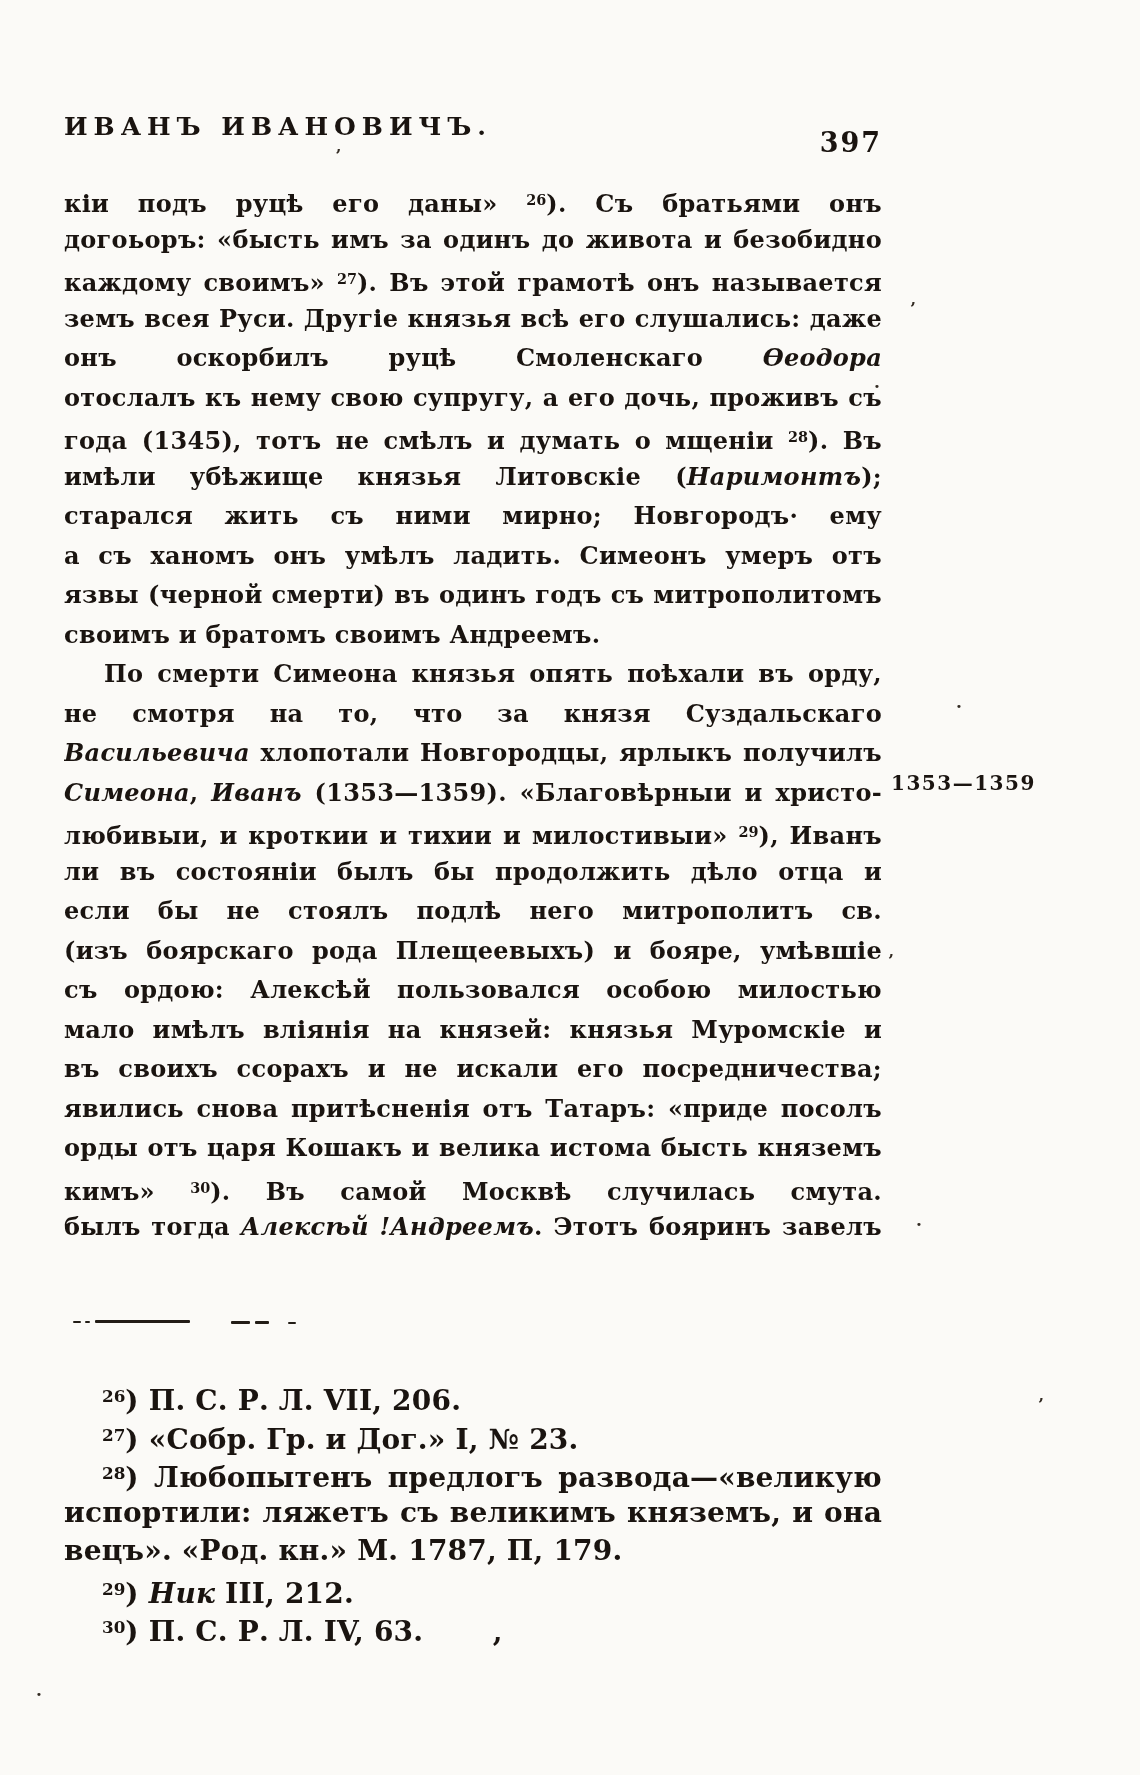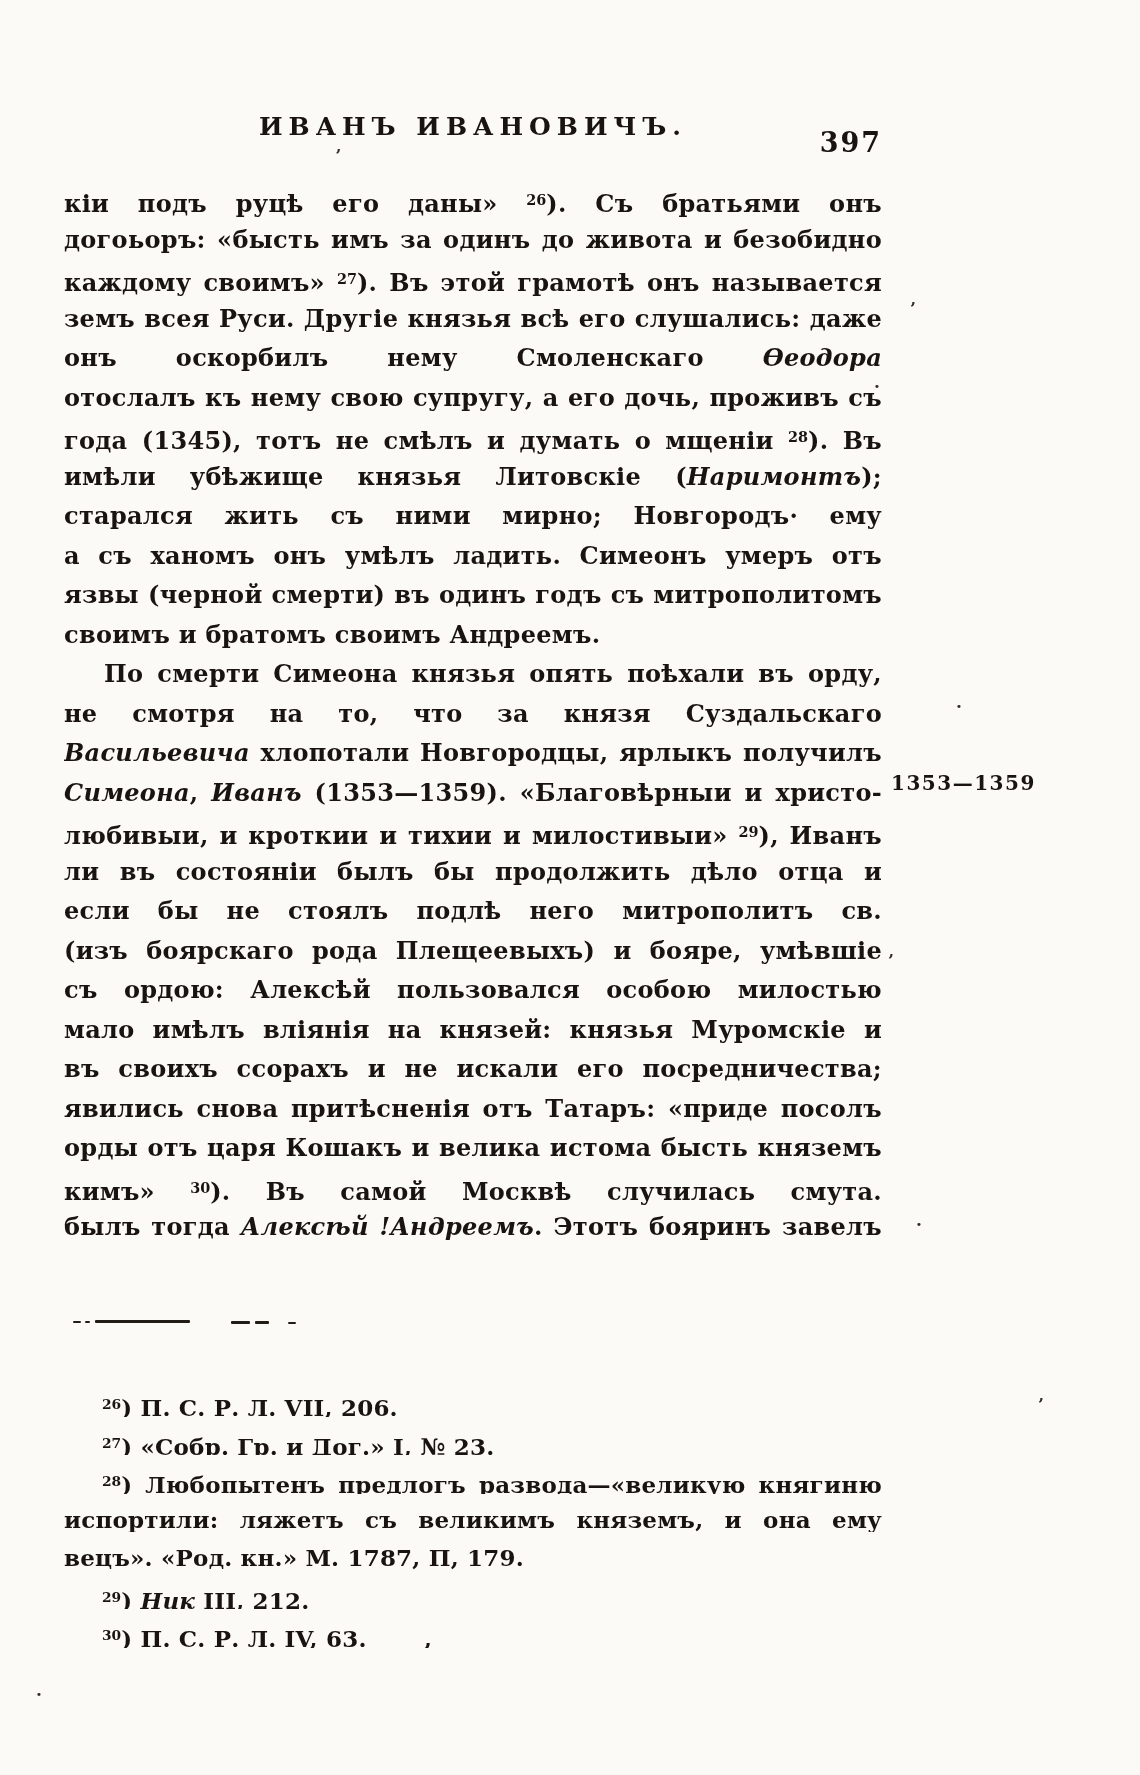--- a/index.html
+++ b/index.html
@@ -15,7 +15,7 @@
   }
   .header-title {
     position: absolute; left: 64px; top: 112px; width: 818px;
-    text-align: center; font-size: 25px; font-weight: bold;
+    text-align: left; font-size: 25px; font-weight: bold;
     letter-spacing: 6px; white-space: nowrap;
   }
   .page-number {

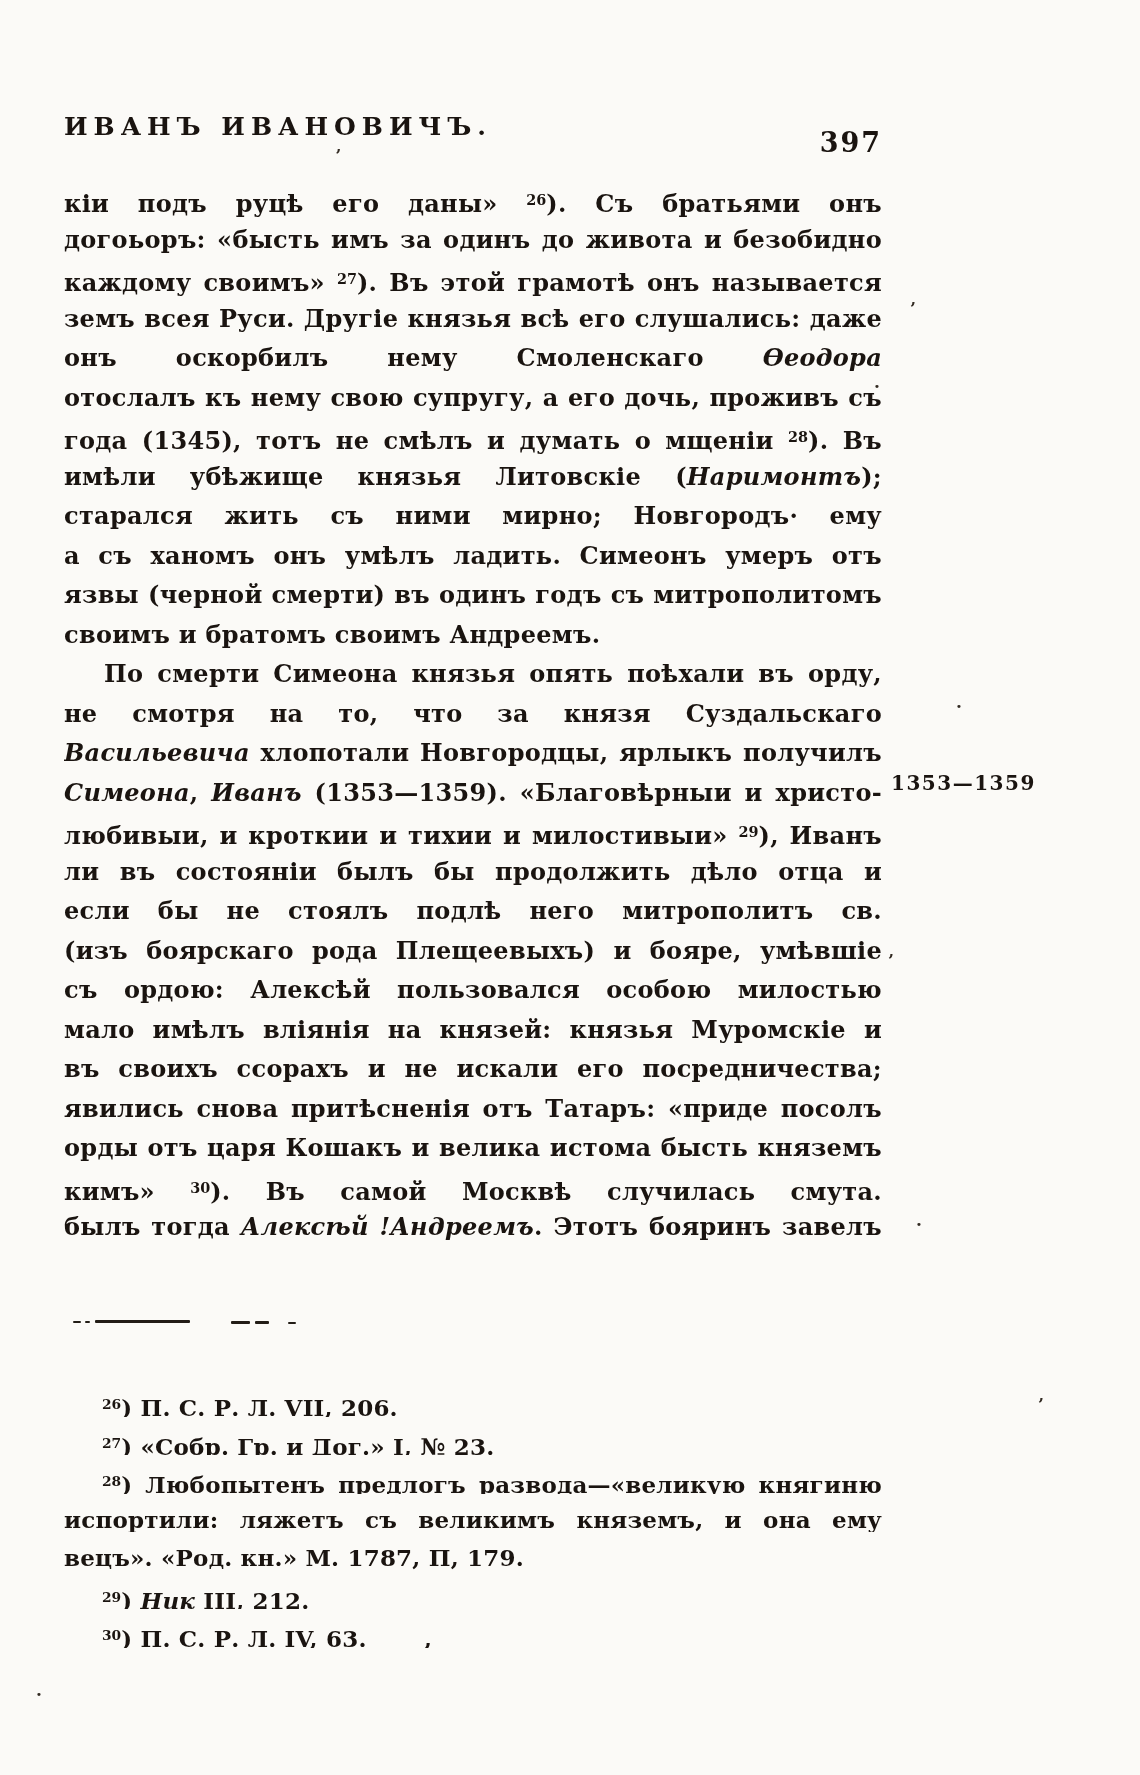--- a/index.html
+++ b/index.html
@@ -58,7 +58,7 @@
       <div class="tline just"><span>догоьоръ: «бысть имъ за одинъ до живота и безобидно владѣть</span></div>
       <div class="tline just"><span>каждому своимъ» </span><span class="supref">27</span><span>). Въ этой грамотѣ онъ называется В. кня-</span></div>
       <div class="tline just"><span>земъ всея Руси. Другіе князья всѣ его слушались: даже когда</span></div>
-      <div class="tline just"><span>онъ оскорбилъ нему Смоленскаго </span><span class="it">Ѳеодора Святославича</span></div>
+      <div class="tline just"><span>онъ оскорбилъ руцѣ Смоленскаго </span><span class="it">Ѳеодора Святославича</span></div>
       <div class="tline just"><span>отослалъ къ нему свою супругу, а его дочь, проживъ съ нею два</span></div>
       <div class="tline just"><span>года (1345), тотъ не смѣлъ и думать о мщеніи </span><span class="supref">28</span><span>). Въ Москвѣ</span></div>
       <div class="tline just"><span>имѣли убѣжище князья Литовскіе (</span><span class="it">Наримонтъ</span><span>); </span></div>

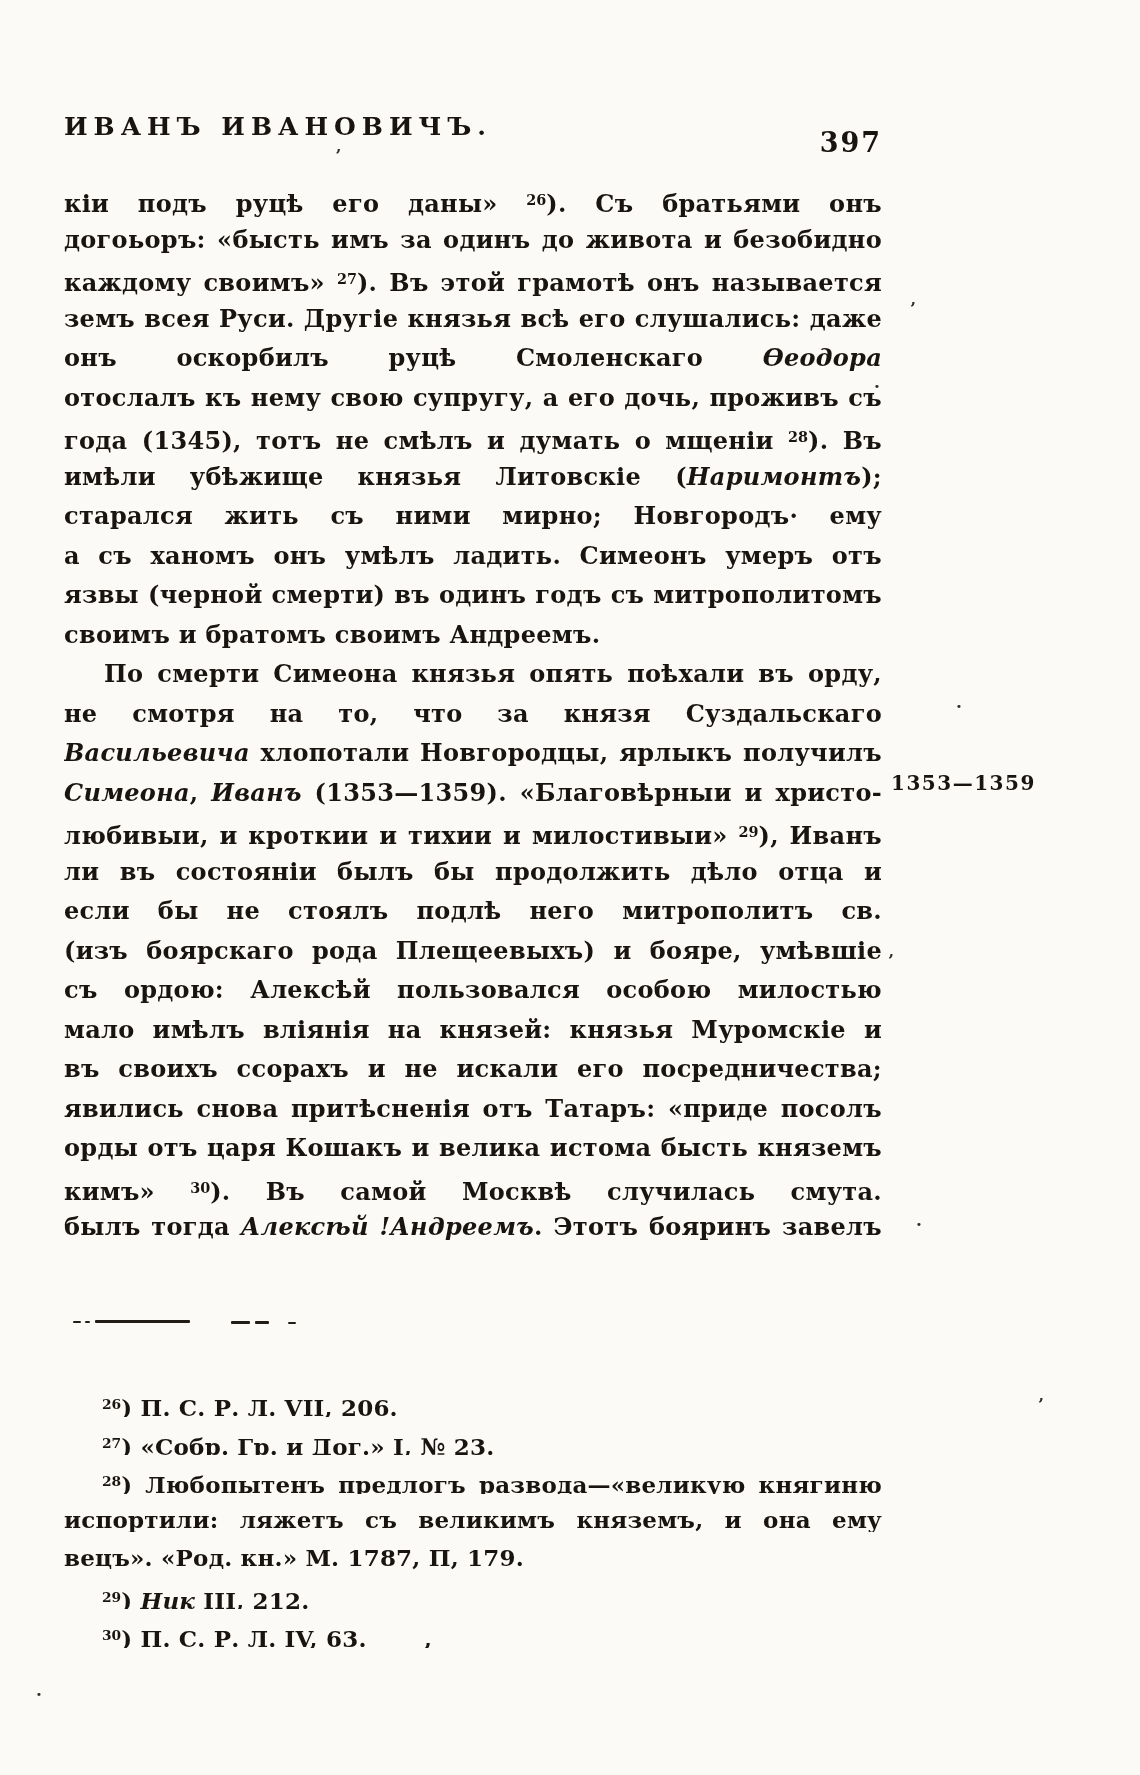--- a/index.html
+++ b/index.html
@@ -29,7 +29,7 @@
   }
   .footnotes-block {
     position: absolute; left: 64px; top: 1378px; width: 818px;
-    font-size: 23px; line-height: 52px; font-weight: bold;
+    font-size: 28px; line-height: 37px; font-weight: bold;
     letter-spacing: 0.2px;
   }
   .tline { height: 39.5px; overflow: hidden; }

